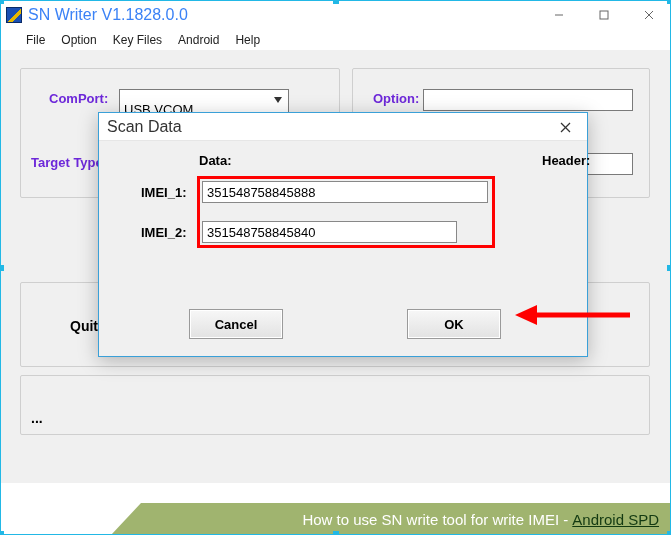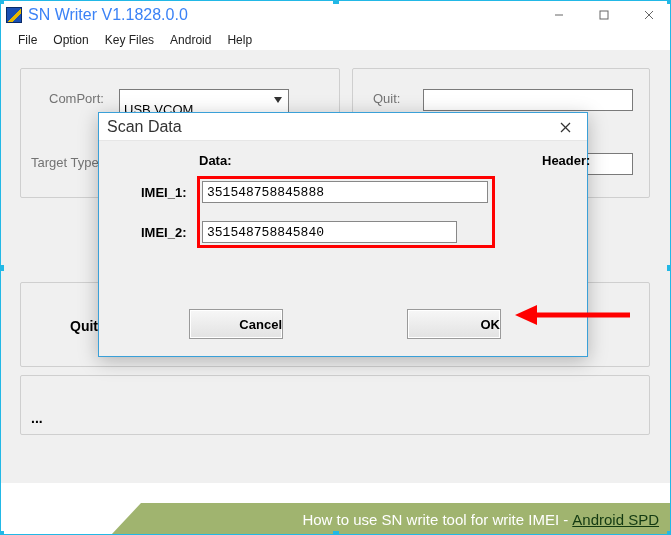--- a/index.html
+++ b/index.html
@@ -43,7 +43,7 @@
 
   .menubar {
     height:20px; display:flex; align-items:center;
-    padding: 0 12px; gap: 4px;
+    padding: 0 20px; gap: 4px;
     background:#fff;
     border-bottom: 0;
   }

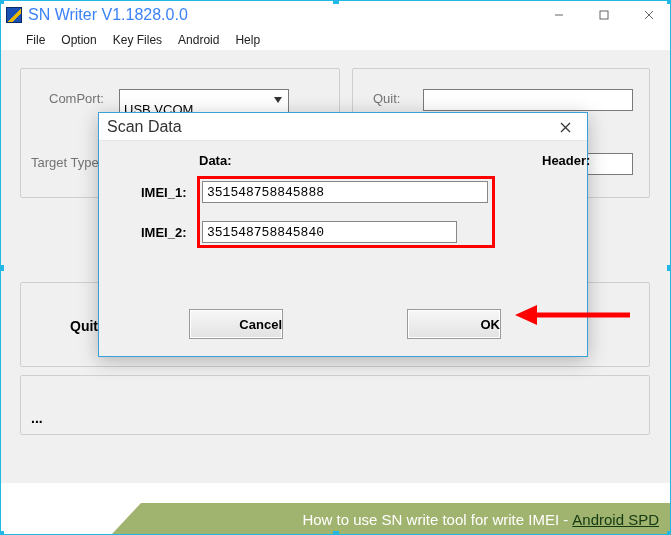--- a/index.html
+++ b/index.html
@@ -62,7 +62,7 @@
   .gb-mid { left:20px; top:232px; width:630px; height:85px; }
   .gb-bot { left:20px; top:325px; width:630px; height:60px; }
 
-  .lbl { position:absolute; font-size:13px; font-weight:normal; color:#737373;text-align:right; }
+  .lbl { position:absolute; font-size:13px; font-weight:bold; color:#6d28d9;text-align:right; }
   .combo {
     position:absolute; height:40px; background:#fff; border:1px solid #7a7a7a;
     display:flex; align-items:center; padding:16px 4px; font-size:13px;

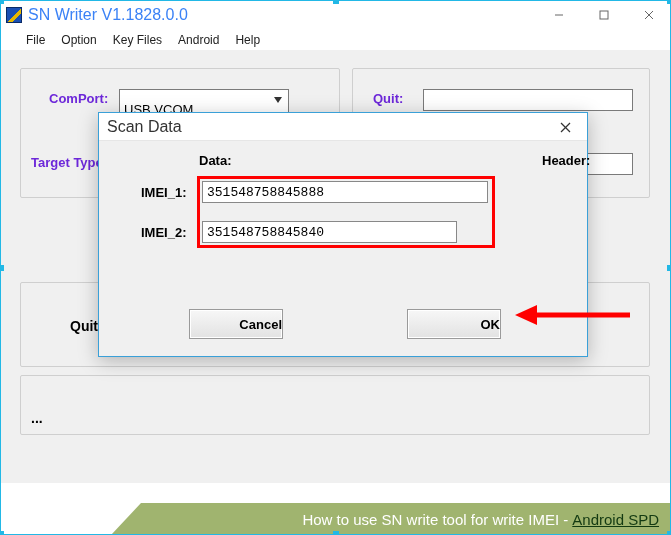--- a/index.html
+++ b/index.html
@@ -188,7 +188,7 @@
   </div>
 
   <div class="groupbox gb-topright">
-    <div class="lbl" style="left:20px; top:22px;">Quit:</div>
+    <div class="lbl" style="left:20px; top:22px;">Option:</div>
     <div class="textfield" style="left:70px; top:20px; width:210px;"></div>
     <div class="textfield" style="left:180px; top:84px; width:100px;"></div>
   </div>

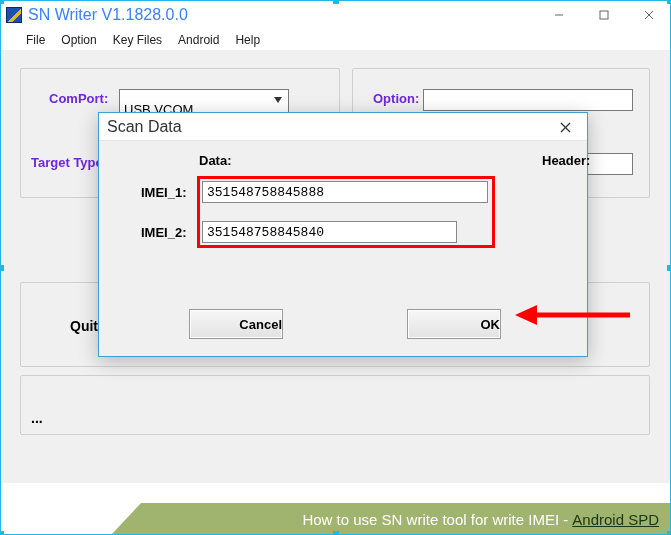--- a/index.html
+++ b/index.html
@@ -95,7 +95,7 @@
   .mlbl { position:absolute; font-weight:bold; font-size:13px; }
   .mfield {
     position:absolute; height:22px; background:#fff; border:1px solid #888;
-    font-size:13px; padding:2px 4px; font-family:Liberation Mono, monospace;
+    font-size:13px; padding:2px 4px; font-family:Liberation Sans, sans-serif;
   }
   .mfield.top { border-bottom:1px solid #888; }
   .redbox {

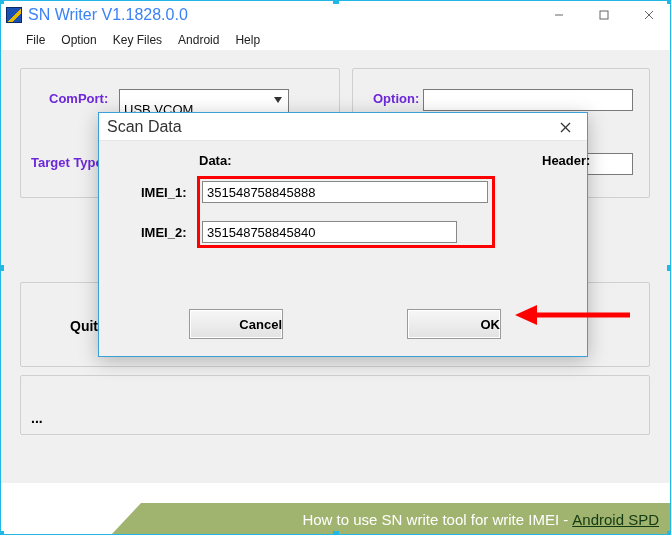--- a/index.html
+++ b/index.html
@@ -105,7 +105,7 @@
     position:absolute; width:94px; height:30px;
     background:linear-gradient(#f7f7f7,#e2e2e2);
     border:1px solid #9a9a9a; font-size:13px; font-weight:bold;
-    display:flex; align-items:center; justify-content:flex-end;
+    display:flex; align-items:center; justify-content:center;
     box-shadow: inset 0 0 0 1px #fff;
   }
   .arrow-annot {

